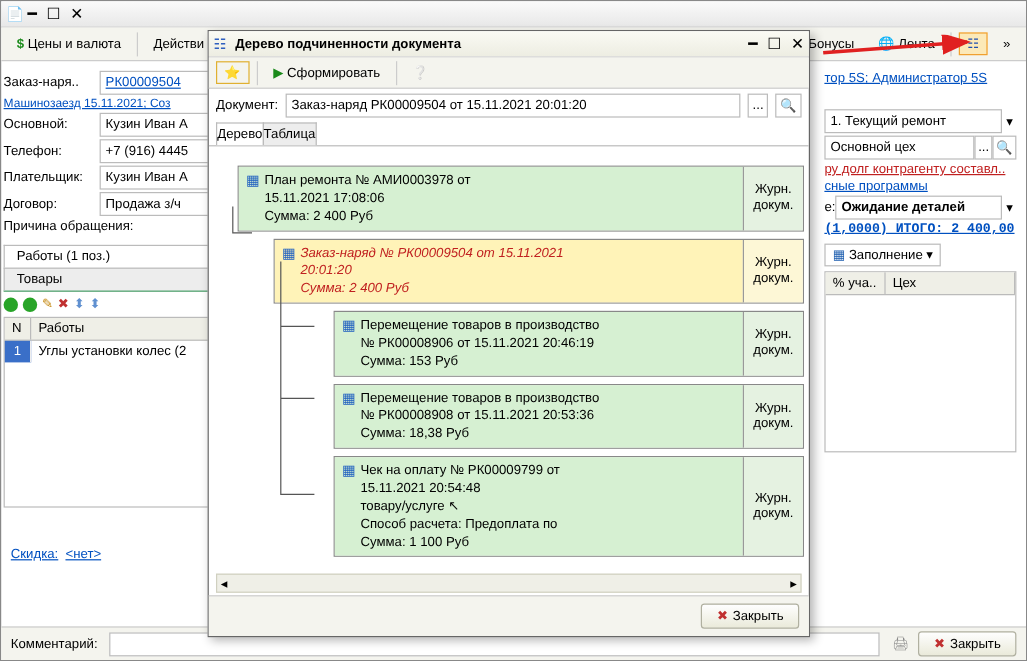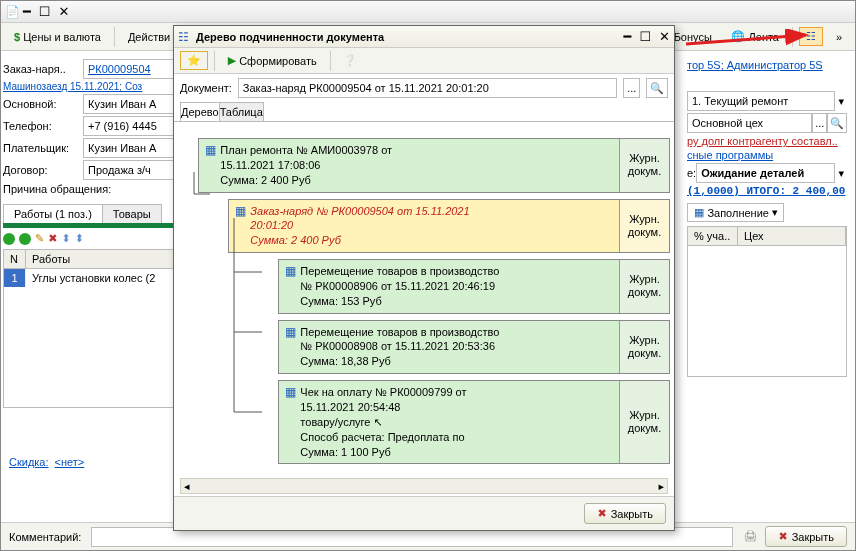--- a/index.html
+++ b/index.html
@@ -19,7 +19,7 @@
   .link{color:#0050c0;text-decoration:underline;cursor:pointer;}
   .left-panel{position:absolute;left:2px;top:6px;width:188px;}
   .right-panel{position:absolute;right:8px;top:6px;width:160px;}
-  .tabs{display:flex;border-bottom:5px solid #15803d;margin-top:8px;}
+  .tabs{display:flex;border-bottom:1px solid #15803d;margin-top:8px;flex-direction:column;}
   .tab{padding:3px 10px;border:1px solid #bbb;border-bottom:none;background:#ededed;margin-right:-1px;cursor:pointer;}
   .tab.active{background:#fff;}
   .minitoolbar{display:flex;gap:4px;margin:4px 0;align-items:center;}

